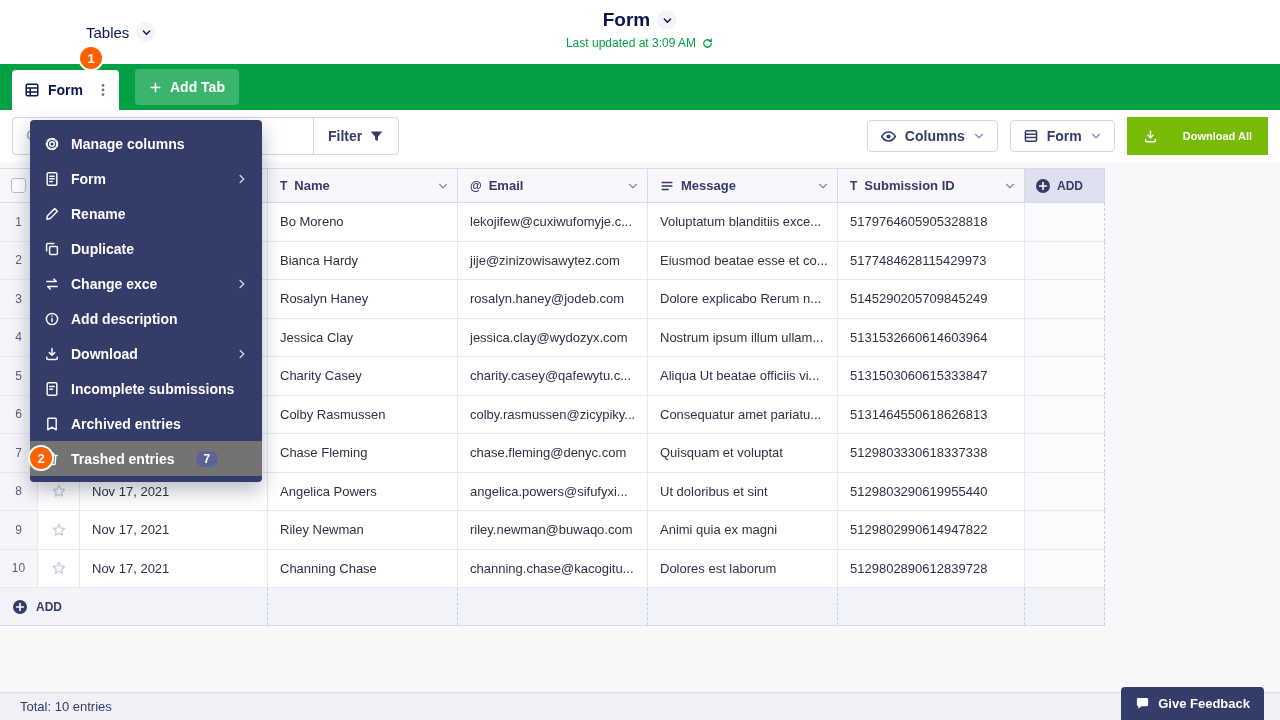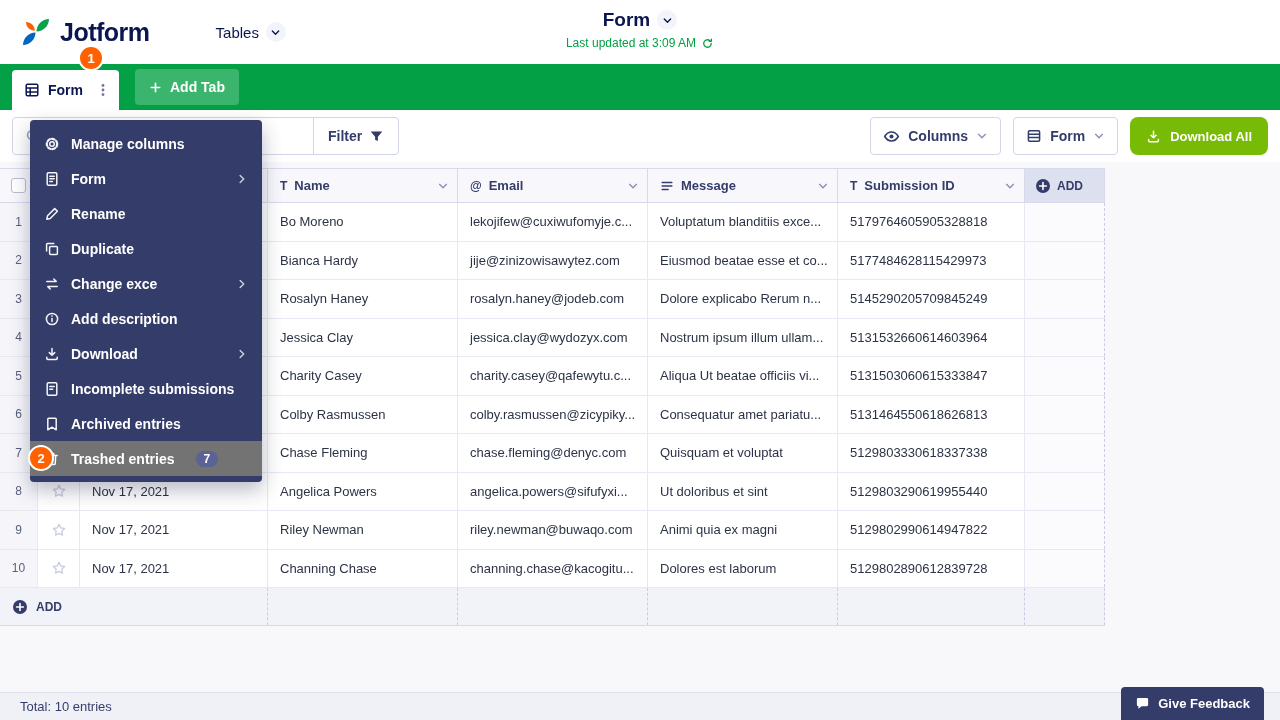--- a/index.html
+++ b/index.html
@@ -87,16 +87,6 @@
 <div class="app">
 
   <div class="topbar">
-    <div class="logo">
-      <span>
-        <svg viewBox="0 0 32 32" width="32" height="32">
-          <path d="M16.5 15.5C16.5 8.6 22.1 3 29 3c0 6.9-5.6 12.5-12.5 12.5z" fill="#09a24c"></path>
-          <path d="M15.5 16.5C15.5 23.4 9.9 29 3 29c0-6.9 5.6-12.5 12.5-12.5z" fill="#0066c3"></path>
-          <path d="M14.8 14.8C9.9 14.8 6 10.9 6 6c4.9 0 8.8 3.9 8.8 8.8z" fill="#ff6100"></path>
-        </svg>
-      </span>
-      <span class="logo-text">Jotform</span>
-    </div>
     <div class="tables-btn">
       <span>Tables</span>
       <span class="chev-pill">

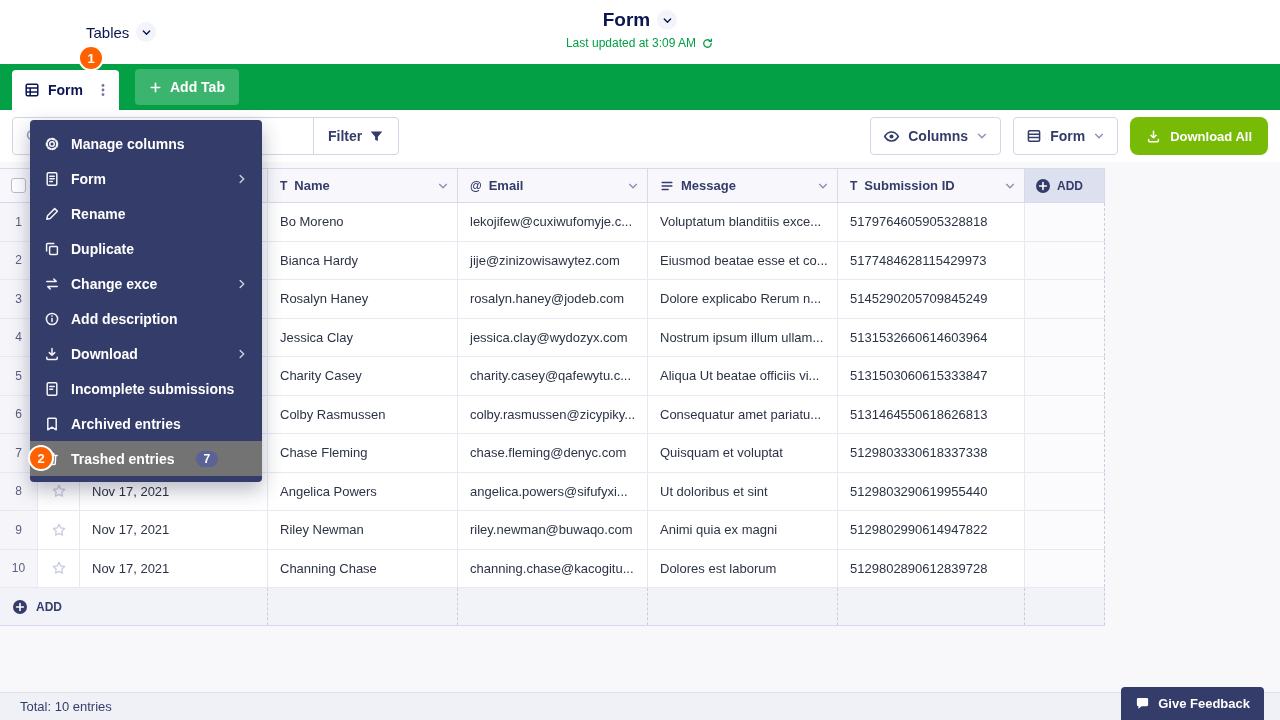--- a/index.html
+++ b/index.html
@@ -38,7 +38,7 @@
   .search-input { border:none; outline:none; font-size:14px; width:100%; color:#2c3345; font-family:"Liberation Sans",sans-serif; }
   .filter-seg { display:flex; align-items:center; gap:7px; padding:0 14px; border-left:1px solid #d2d5e6; height:100%; font-size:14px; font-weight:bold; color:#343c6a; cursor:pointer; }
   .right-tools { margin-left:auto; display:flex; align-items:center; gap:12px; }
-  .tool-btn { height:38px; border:1px solid #d2d5e6; border-radius:4px; background:#fff; display:flex; align-items:center; gap:8px; padding:0 12px; font-size:14px; color:#343c6a; font-weight:bold; cursor:pointer; }
+  .tool-btn { height:32px; border:1px solid #d2d5e6; border-radius:4px; background:#fff; display:flex; align-items:center; gap:8px; padding:0 12px; font-size:14px; color:#343c6a; font-weight:bold; cursor:pointer; }
   .tool-chev { color:#8a90b5; display:flex; }
   .download-btn { height:38px; background:#78bb07; color:#fff; border-radius:8px; font-weight:bold; display:flex; gap:9px; padding:0 16px; align-items:center; font-size:13px; cursor:pointer; }
   .spacer6 { height:6px; background:#f8f8fb; }

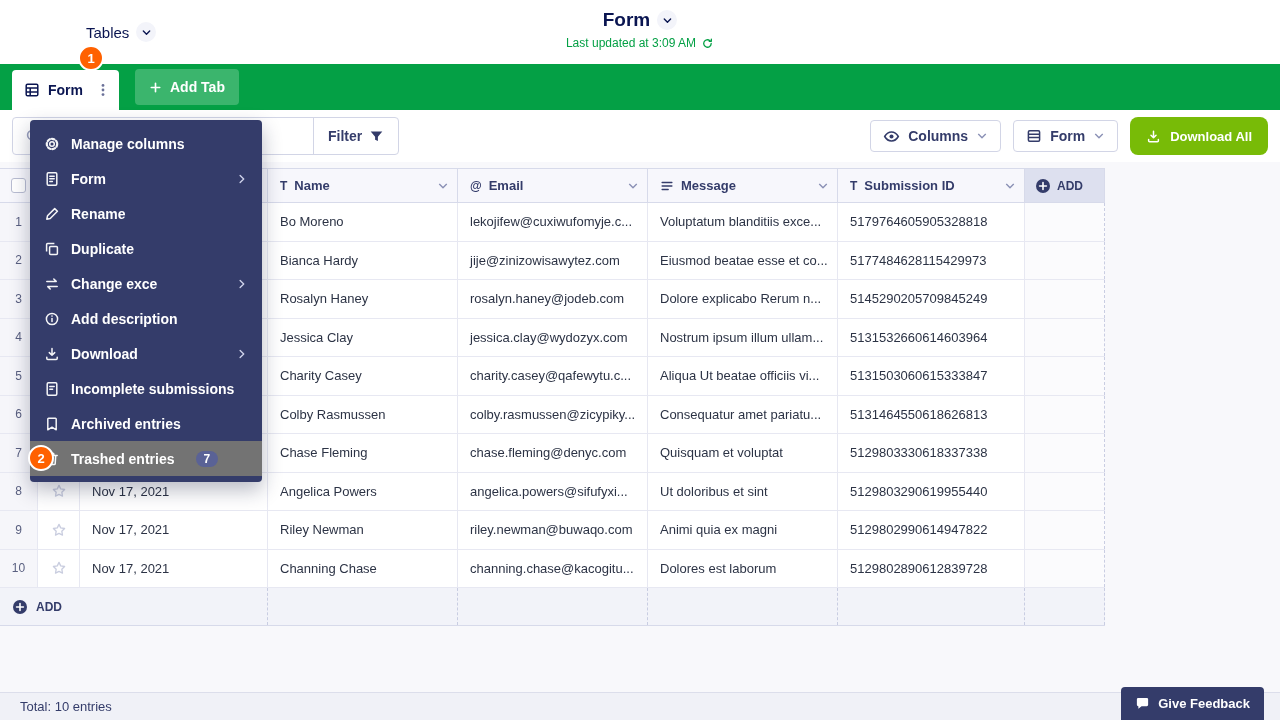--- a/index.html
+++ b/index.html
@@ -40,7 +40,7 @@
   .right-tools { margin-left:auto; display:flex; align-items:center; gap:12px; }
   .tool-btn { height:32px; border:1px solid #d2d5e6; border-radius:4px; background:#fff; display:flex; align-items:center; gap:8px; padding:0 12px; font-size:14px; color:#343c6a; font-weight:bold; cursor:pointer; }
   .tool-chev { color:#8a90b5; display:flex; }
-  .download-btn { height:38px; background:#78bb07; color:#fff; border-radius:8px; font-weight:bold; display:flex; gap:9px; padding:0 16px; align-items:center; font-size:13px; cursor:pointer; }
+  .download-btn { height:38px; background:#78bb07; color:#fff; border-radius:0; font-weight:bold; display:flex; gap:25px; padding:0 16px; align-items:center; font-size:11px; cursor:pointer; }
   .spacer6 { height:6px; background:#f8f8fb; }
 
   

